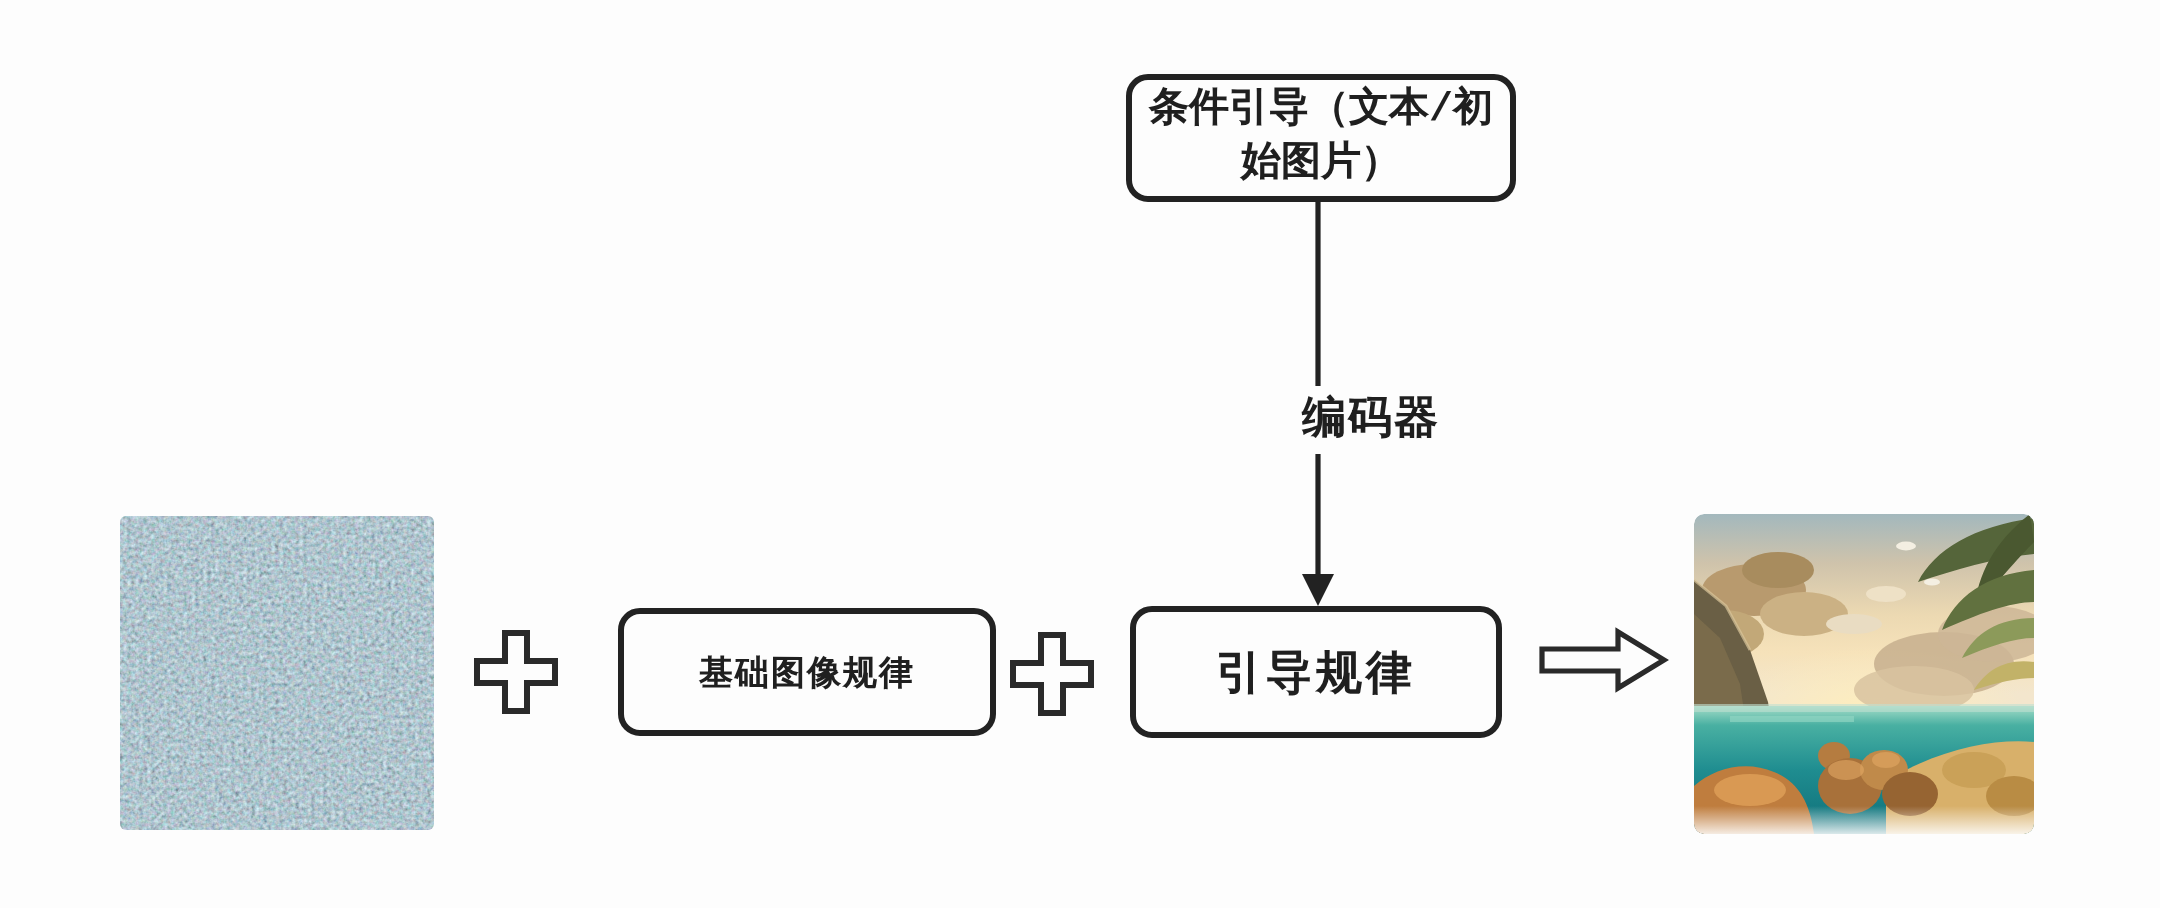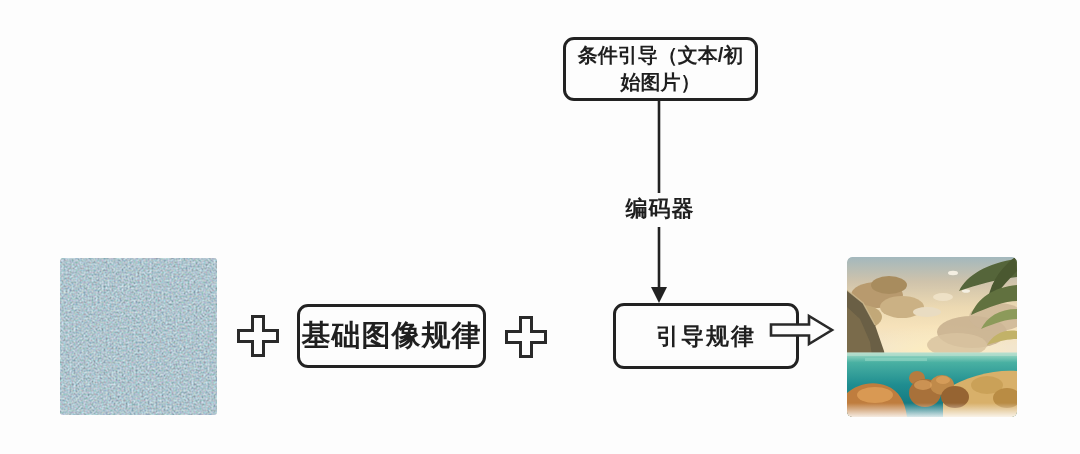--- a/index.html
+++ b/index.html
@@ -5,7 +5,7 @@
   html,body{margin:0;padding:0;background:#ffffff;}
   .stage{
     position:relative;width:1080px;height:454px;background:#fdfdfd;overflow:hidden;
-    font-family:Liberation Sans, sans-serif;color:#1f1f1f;
+    font-family:Liberation Mono, monospace;color:#1f1f1f;
   }
   .node{
     position:absolute;box-sizing:border-box;

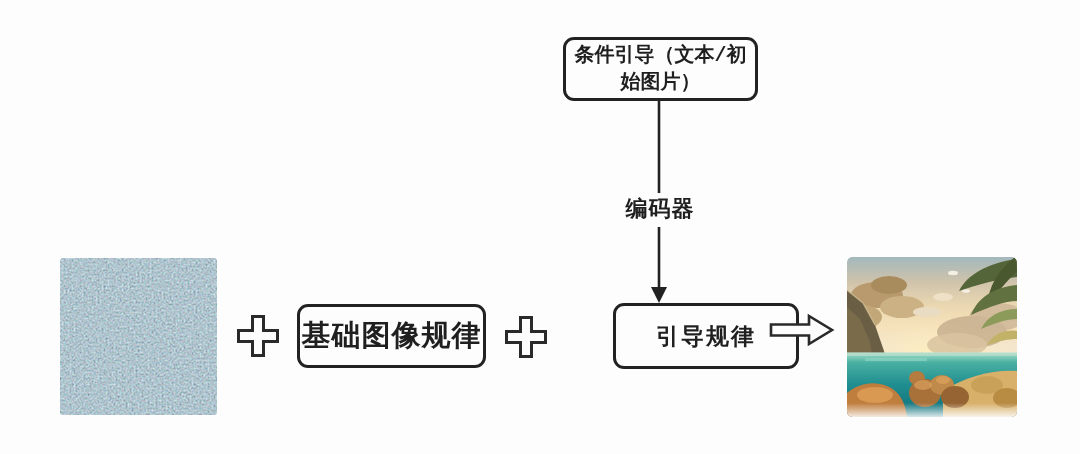--- a/index.html
+++ b/index.html
@@ -17,7 +17,7 @@
   .box1{left:297px;top:304px;width:189px;height:64px;font-size:29px;letter-spacing:1px;}
   .box2{left:565px;top:303px;width:186px;height:66px;font-size:23px;letter-spacing:2px;margin-left:48px;}
   .encoder{
-    position:absolute;left:600px;top:194px;width:120px;text-align:center;
+    position:absolute;left:600px;top:194px;width:120px;text-align:right;
     font-size:22px;font-weight:bold;letter-spacing:1px;
   }
   .v-arrow{position:absolute;left:648px;top:99px;}

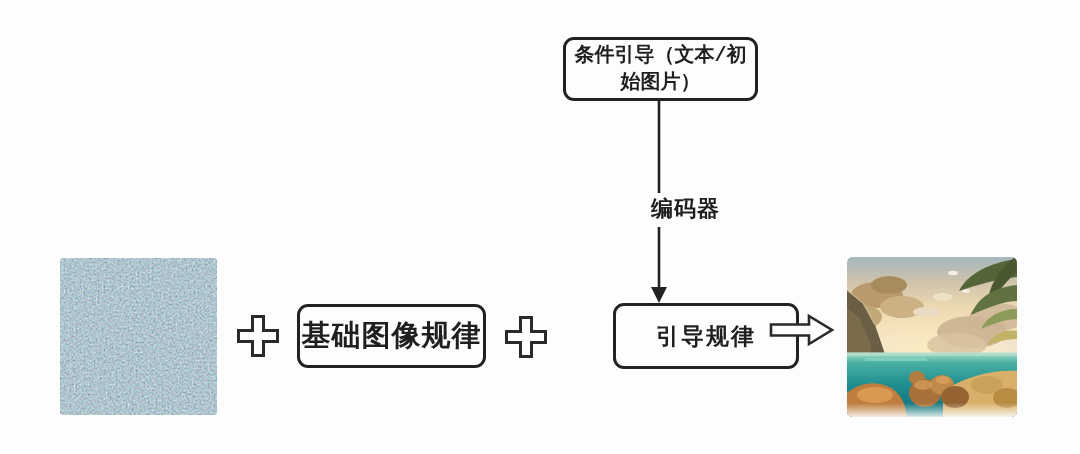--- a/index.html
+++ b/index.html
@@ -14,7 +14,7 @@
     font-weight:bold;
   }
   .top-box{left:563px;top:37px;width:195px;height:64px;font-size:20px;line-height:1.35;padding:2px 6px;}
-  .box1{left:297px;top:304px;width:189px;height:64px;font-size:29px;letter-spacing:1px;}
+  .box1{left:309px;top:304px;width:189px;height:64px;font-size:17px;letter-spacing:1px;}
   .box2{left:565px;top:303px;width:186px;height:66px;font-size:23px;letter-spacing:2px;margin-left:48px;}
   .encoder{
     position:absolute;left:600px;top:194px;width:120px;text-align:right;

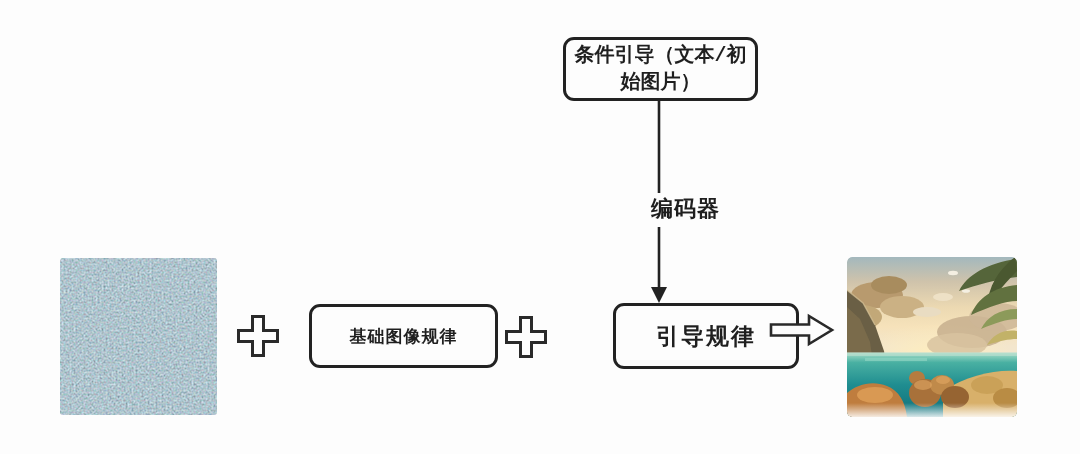--- a/index.html
+++ b/index.html
@@ -15,7 +15,7 @@
   }
   .top-box{left:563px;top:37px;width:195px;height:64px;font-size:20px;line-height:1.35;padding:2px 6px;}
   .box1{left:309px;top:304px;width:189px;height:64px;font-size:17px;letter-spacing:1px;}
-  .box2{left:565px;top:303px;width:186px;height:66px;font-size:23px;letter-spacing:2px;margin-left:48px;}
+  .box2{left:565px;top:303px;width:186px;height:66px;font-size:23px;letter-spacing:2px;}
   .encoder{
     position:absolute;left:600px;top:194px;width:120px;text-align:right;
     font-size:22px;font-weight:bold;letter-spacing:1px;

